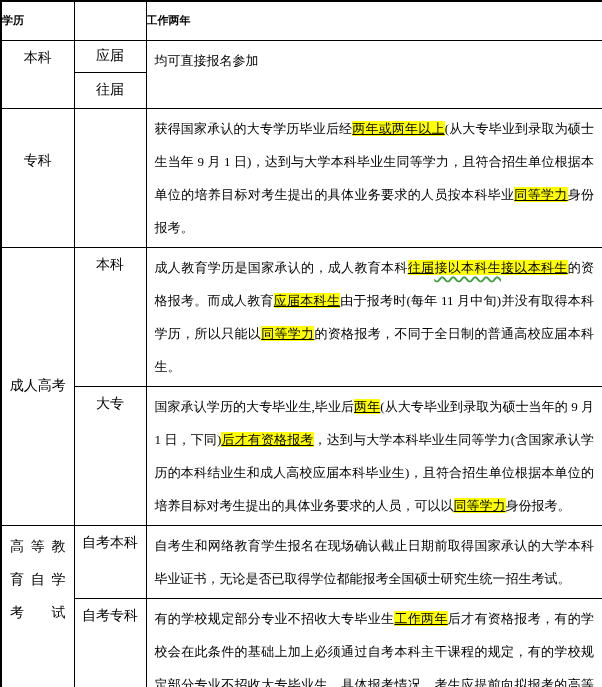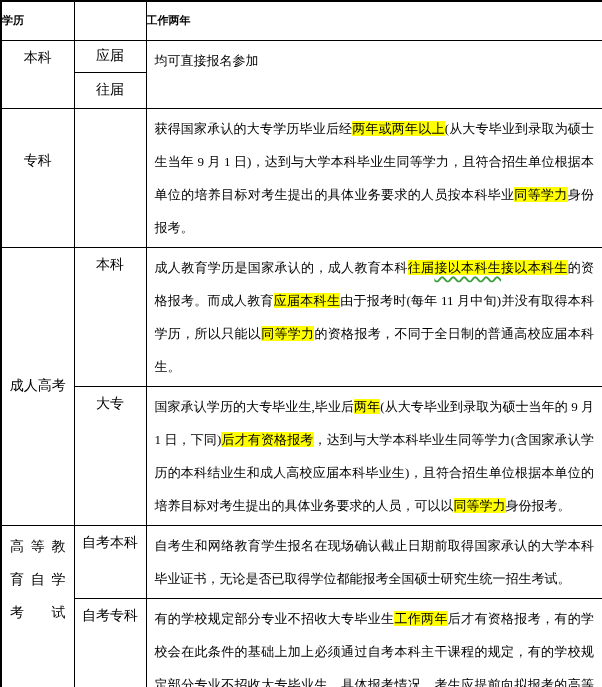--- a/index.html
+++ b/index.html
@@ -70,7 +70,7 @@
     line-height: 33px;
     padding: 3px 8px;
   }
-  .hl { background: var(--hl-color); }
+  .hl { background: var(--hl-color); text-decoration: underline; }
   .sq {
     text-decoration: underline;
     text-decoration-style: wavy;

